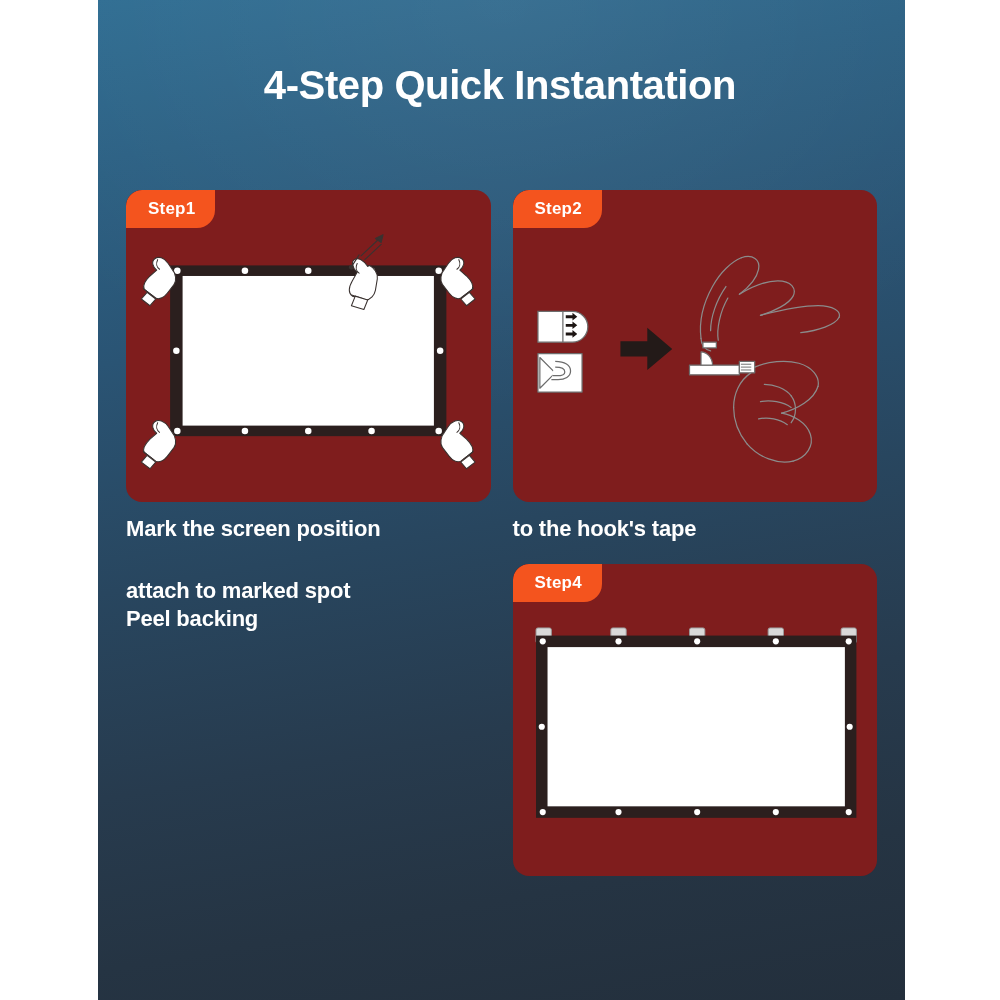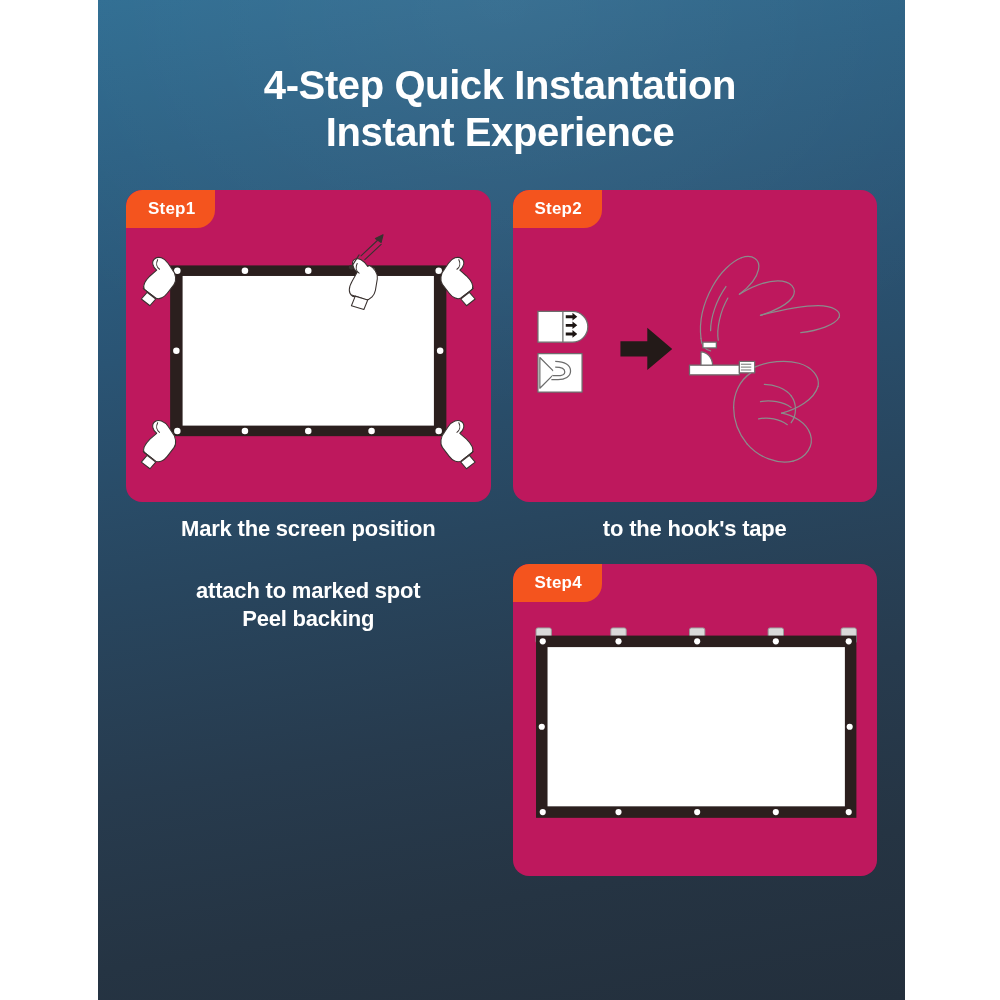--- a/index.html
+++ b/index.html
@@ -106,7 +106,6 @@
 
   <div class="title">
     <span class="line">4-Step Quick Instantation</span>
-    <span class="line">Instant Experience</span>
   </div>
 
   <div class="grid">

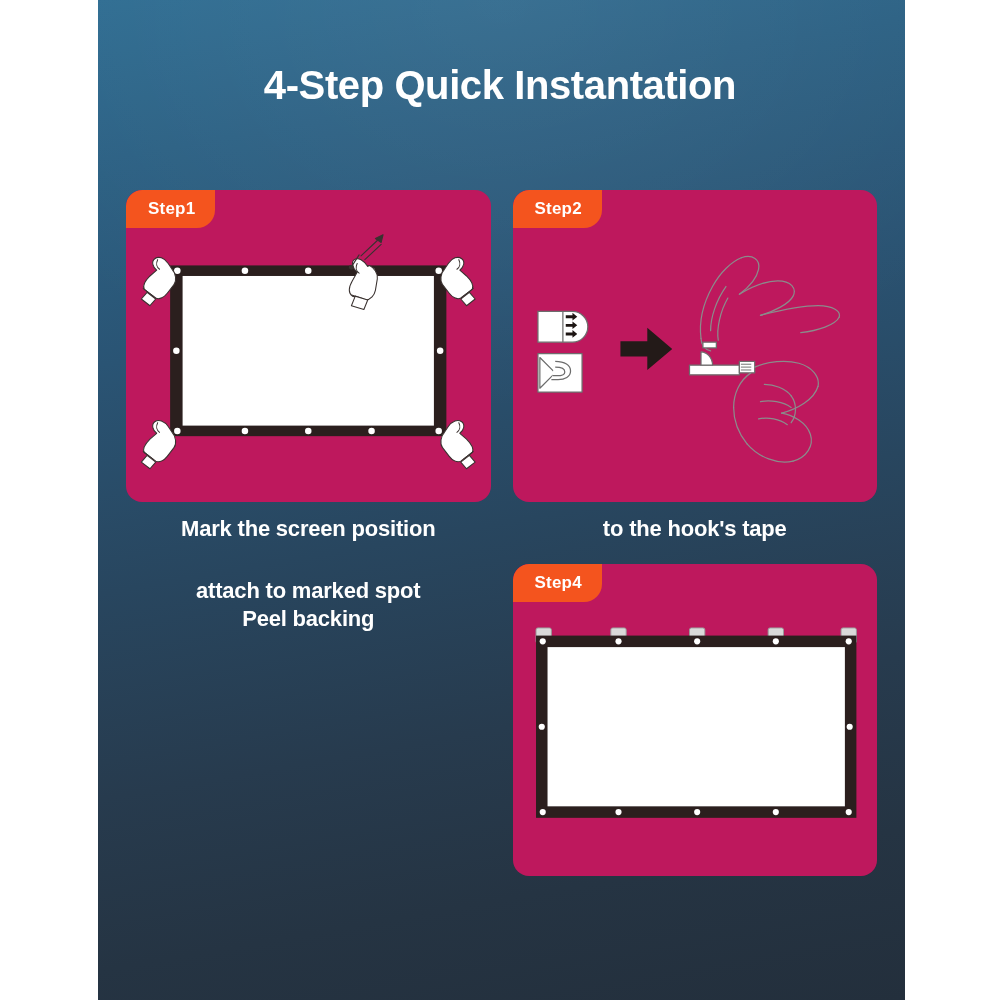--- a/index.html
+++ b/index.html
@@ -63,7 +63,7 @@
 
   .card {
     position: relative;
-    background: #be185d;
+    background: #7f1d1d;
     border-radius: 16px;
     height: 312px;
     overflow: hidden;

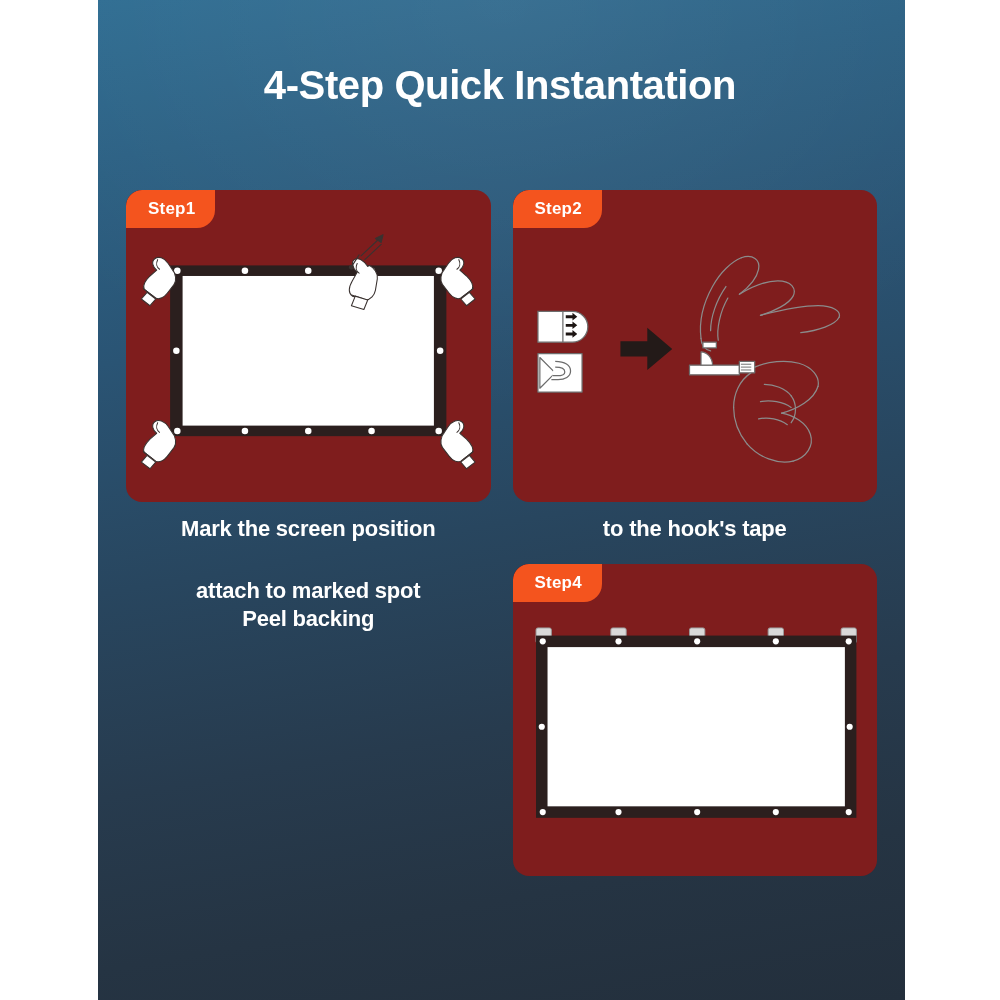--- a/index.html
+++ b/index.html
@@ -89,7 +89,7 @@
 
   .caption {
     margin-top: 13px;
-    text-align: center;
+    text-align: left;
     color: #ffffff;
     font-size: 22px;
     font-weight: bold;

